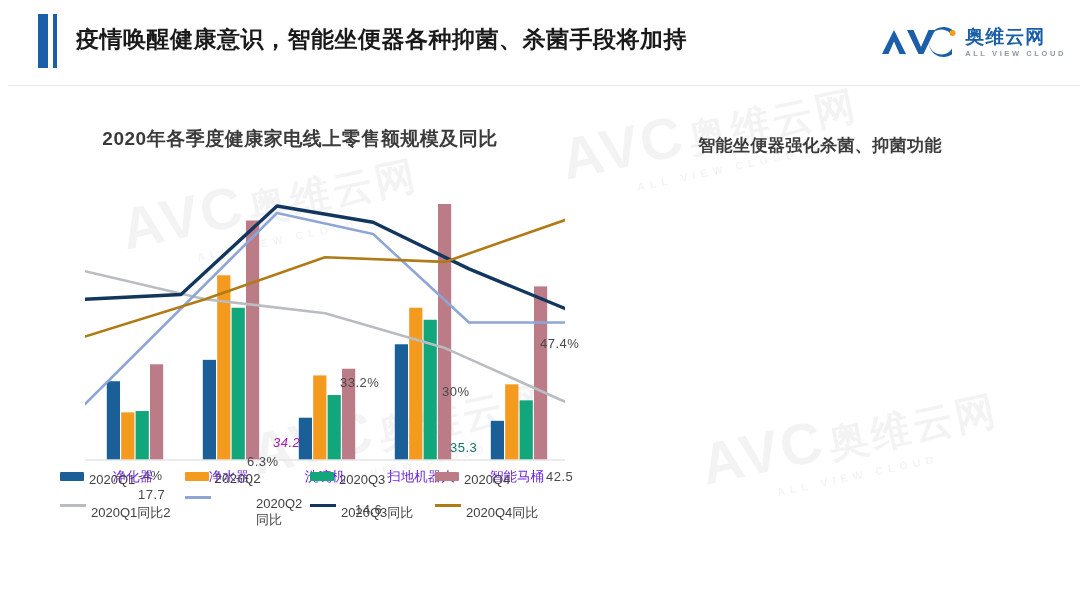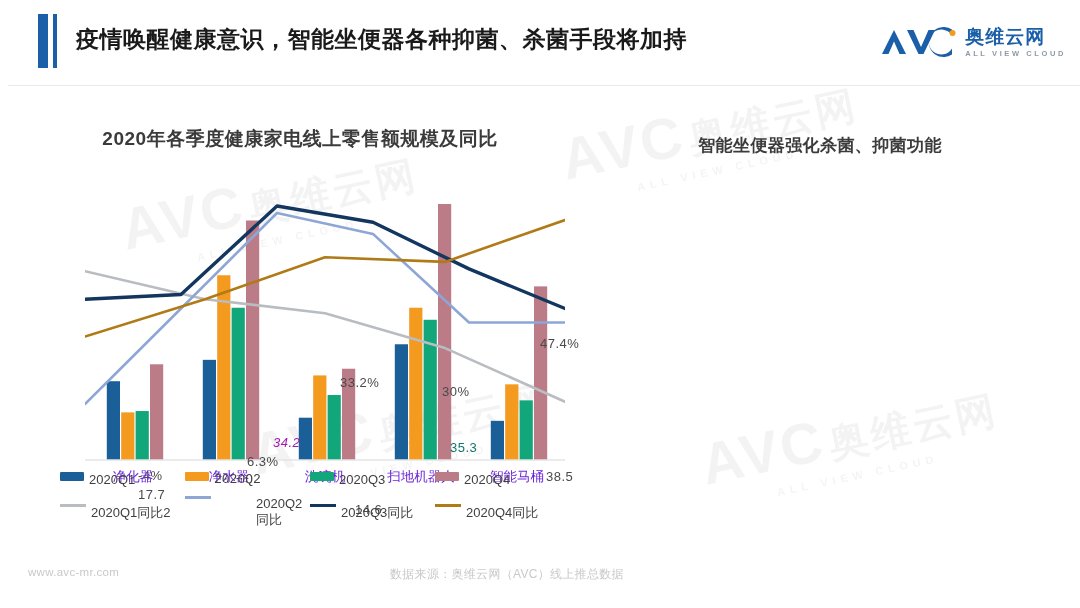--- a/index.html
+++ b/index.html
@@ -161,7 +161,7 @@
         <div style="position: absolute; left: 412px; top: 274px; font-size: 13px; color: rgb(74, 74, 74); white-space: nowrap; letter-spacing: 0.5px;">30%</div>
         <div style="position: absolute; left: 420px; top: 330px; font-size: 13px; color: #0f766e; white-space: nowrap; letter-spacing: 0.5px;">35.3</div>
         <div style="position: absolute; left: 510px; top: 226px; font-size: 13px; color: rgb(74, 74, 74); white-space: nowrap; letter-spacing: 0.5px;">47.4%</div>
-        <div style="position: absolute; left: 516px; top: 359px; font-size: 13px; color: rgb(74, 74, 74); white-space: nowrap; letter-spacing: 0.5px;">38.5</div>
+        <div style="position: absolute; left: 516px; top: 359px; font-size: 13px; color: rgb(74, 74, 74); white-space: nowrap; letter-spacing: 0.5px;">42.5</div>
       </div>
 
     <div id="x-axis">

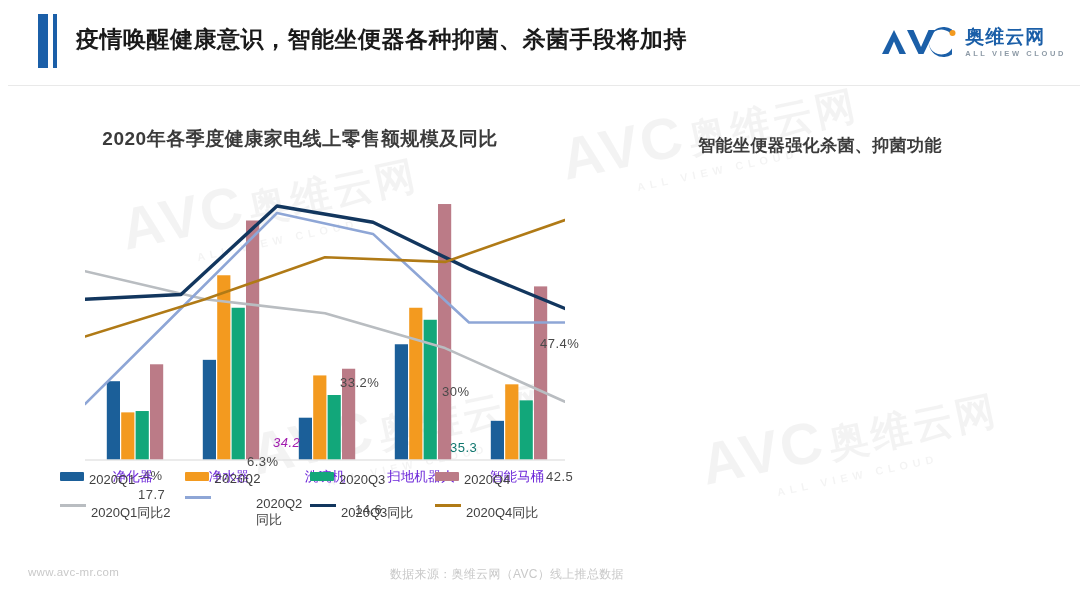--- a/index.html
+++ b/index.html
@@ -216,10 +216,6 @@
     <div id="right-title">智能坐便器强化杀菌、抑菌功能</div>
   </div>
 
-  <div id="footer">
-    <div id="footer-url">www.avc-mr.com</div>
-    <div id="footer-source">数据来源：奥维云网（AVC）线上推总数据</div>
-  </div>
 
 </div>
 

